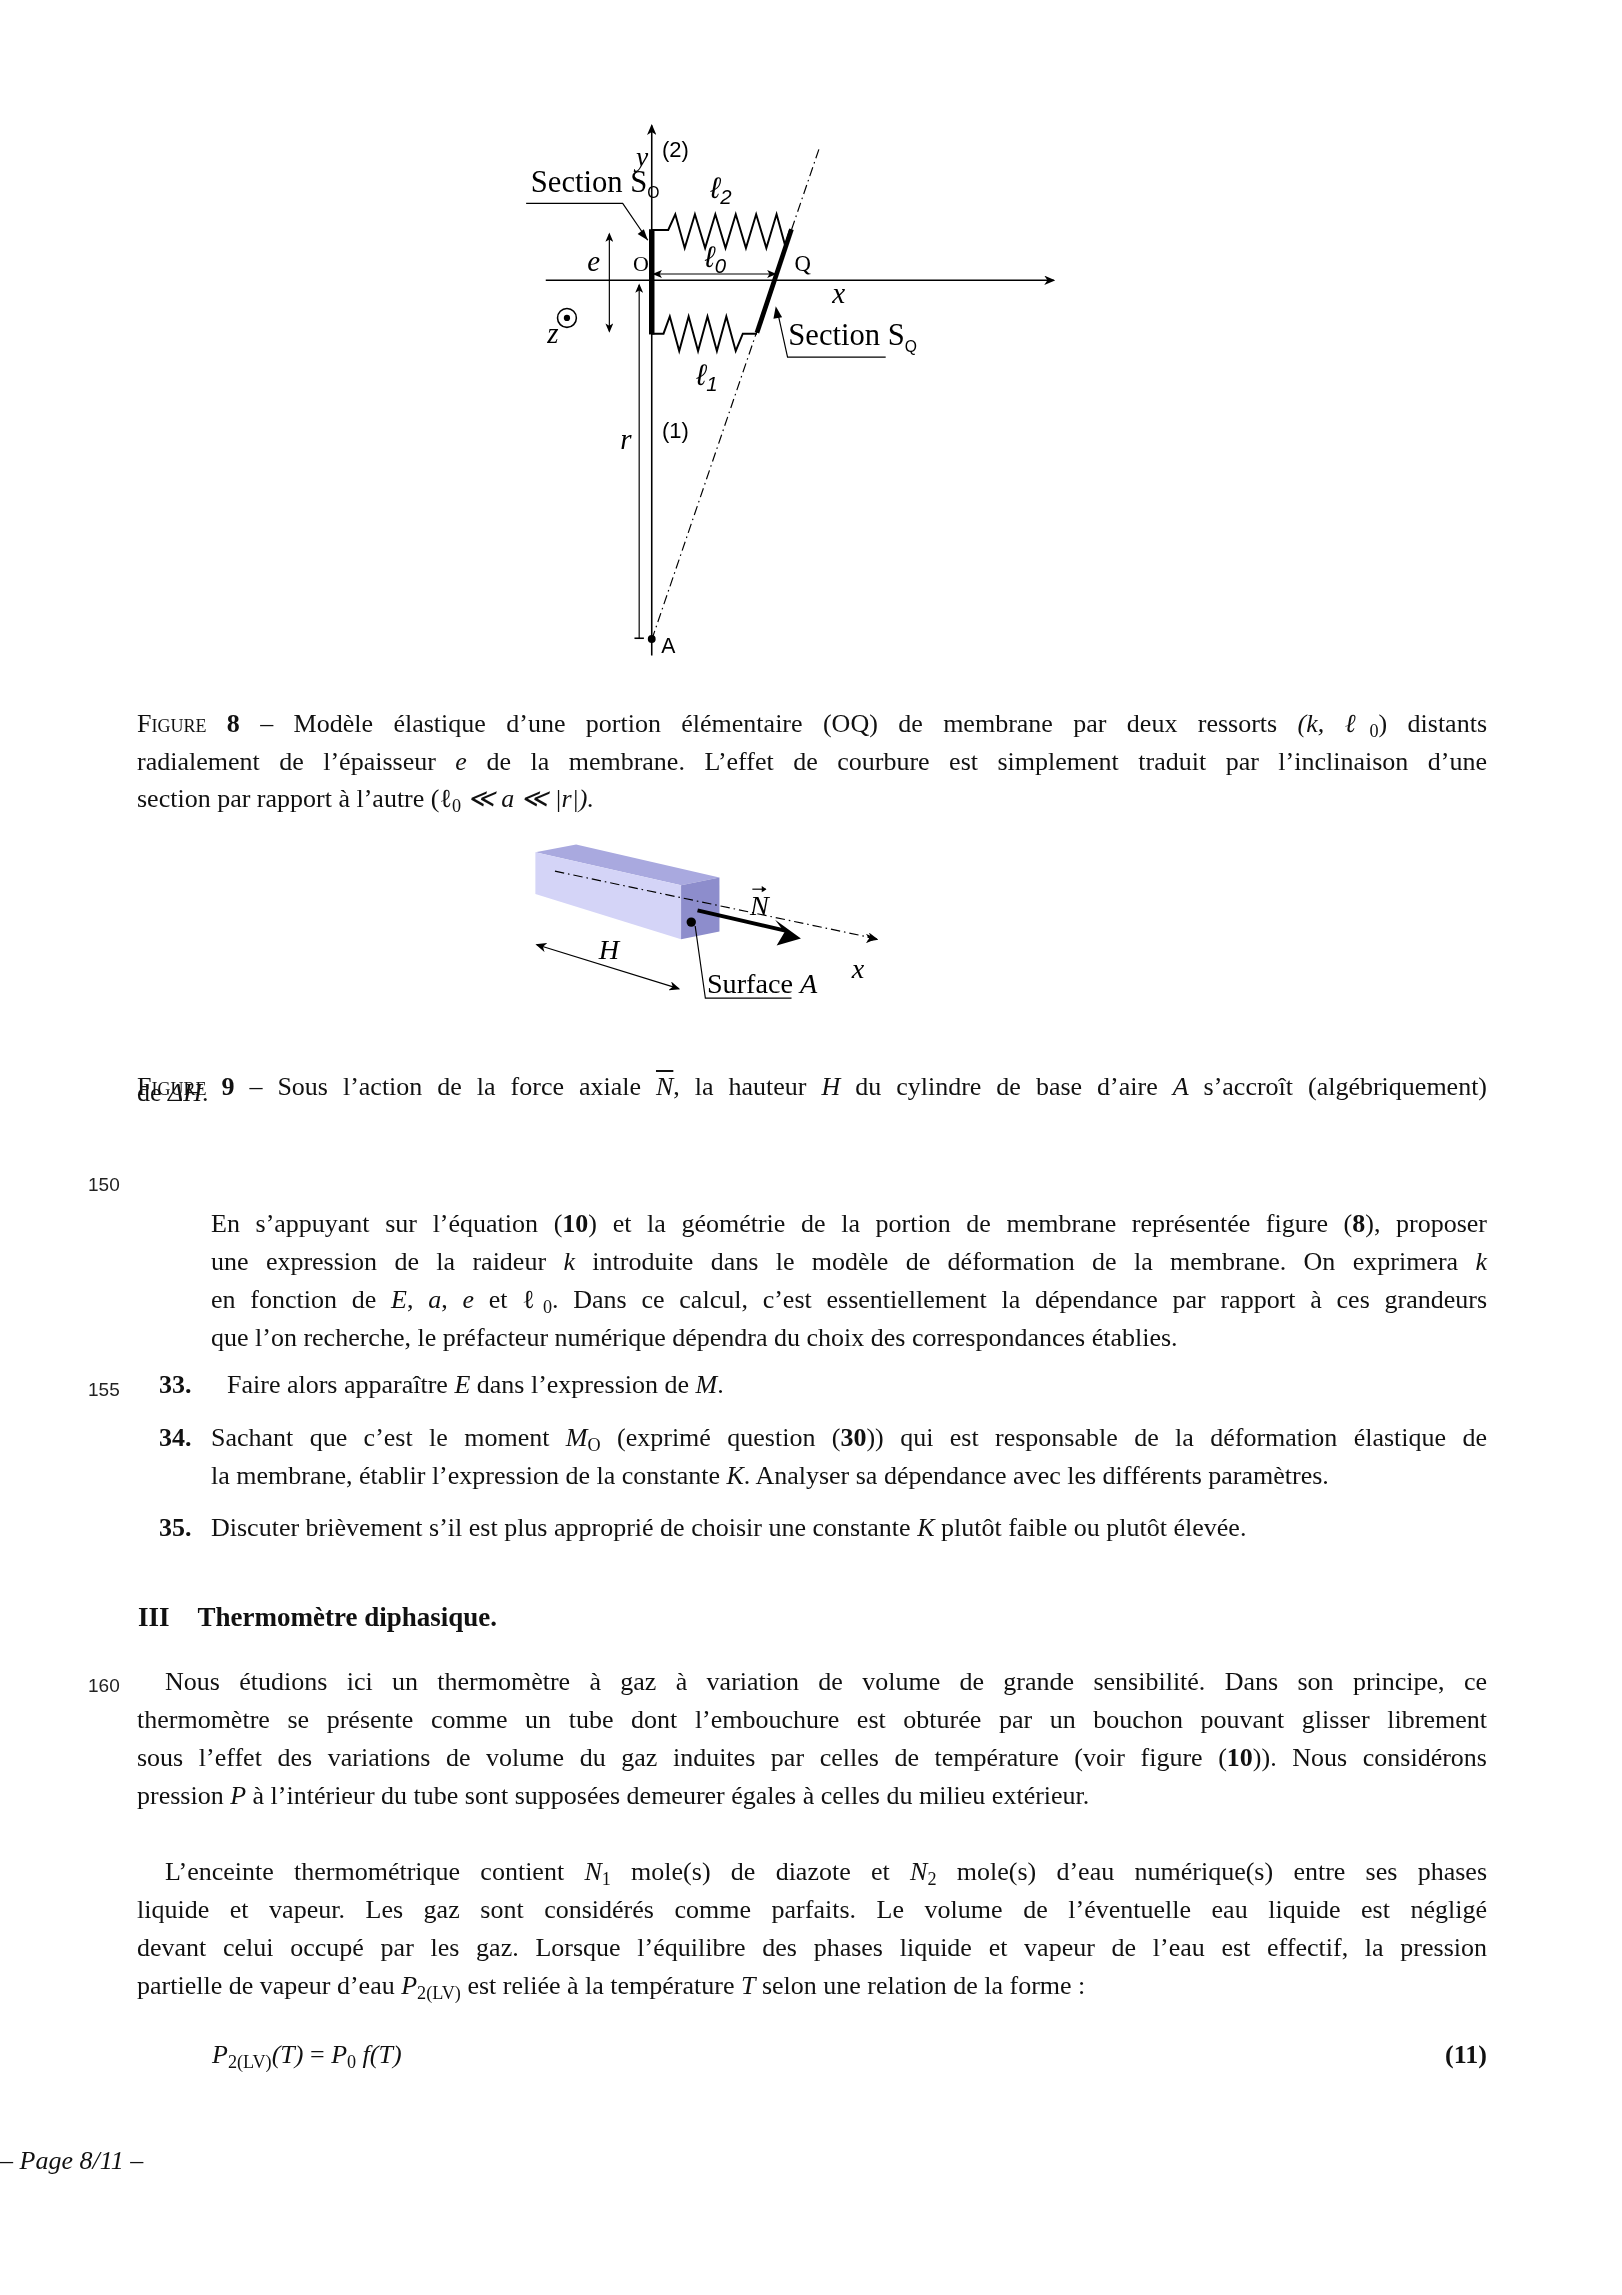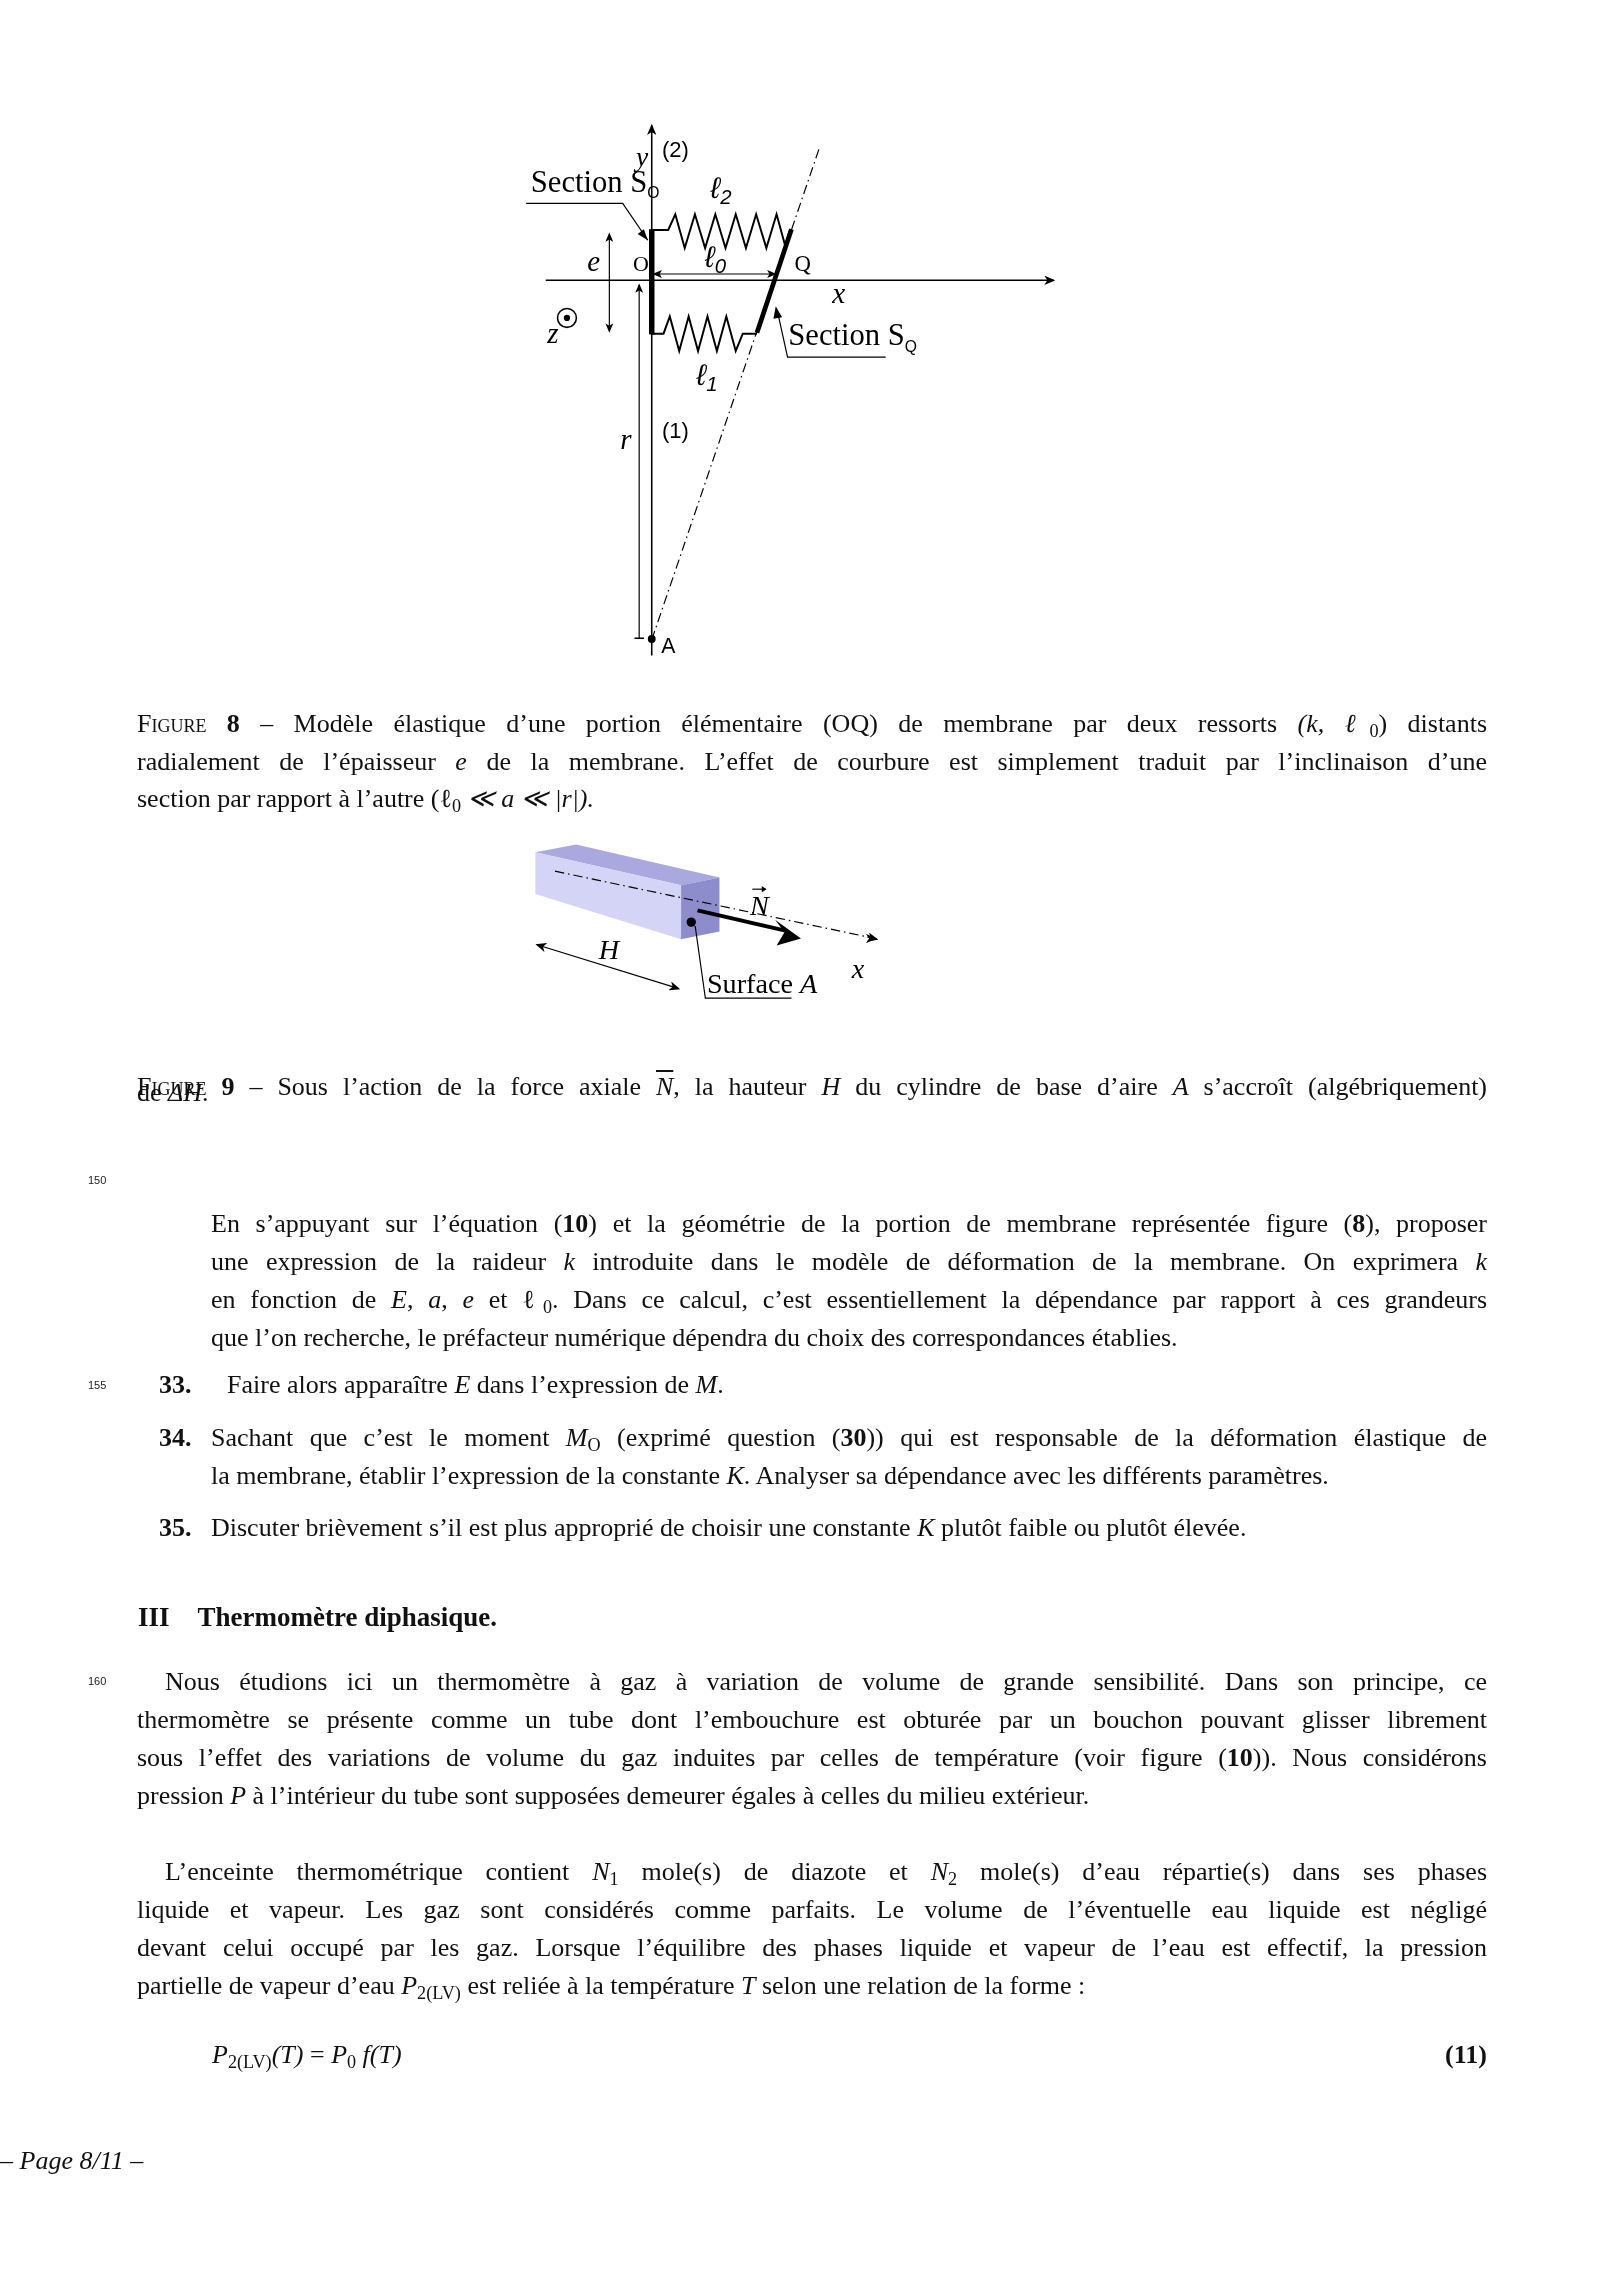--- a/index.html
+++ b/index.html
@@ -8,7 +8,7 @@
   .abs { position:absolute; }
   .txt { font-size:26px; line-height:38px; text-align:justify; }
   .just { text-align:justify; text-align-last:justify; }
-  .lineno { position:absolute; left:88px; font-family:"Liberation Sans","DejaVu Sans",sans-serif; font-size:11px; color:#222; }
+  .lineno { position:absolute; left:88px; font-family:"Liberation Sans","DejaVu Sans",sans-serif; font-size:19px; color:#222; }
   .sc { font-variant:small-caps; }
   .it { font-style:italic; }
   .b { font-weight:bold; }

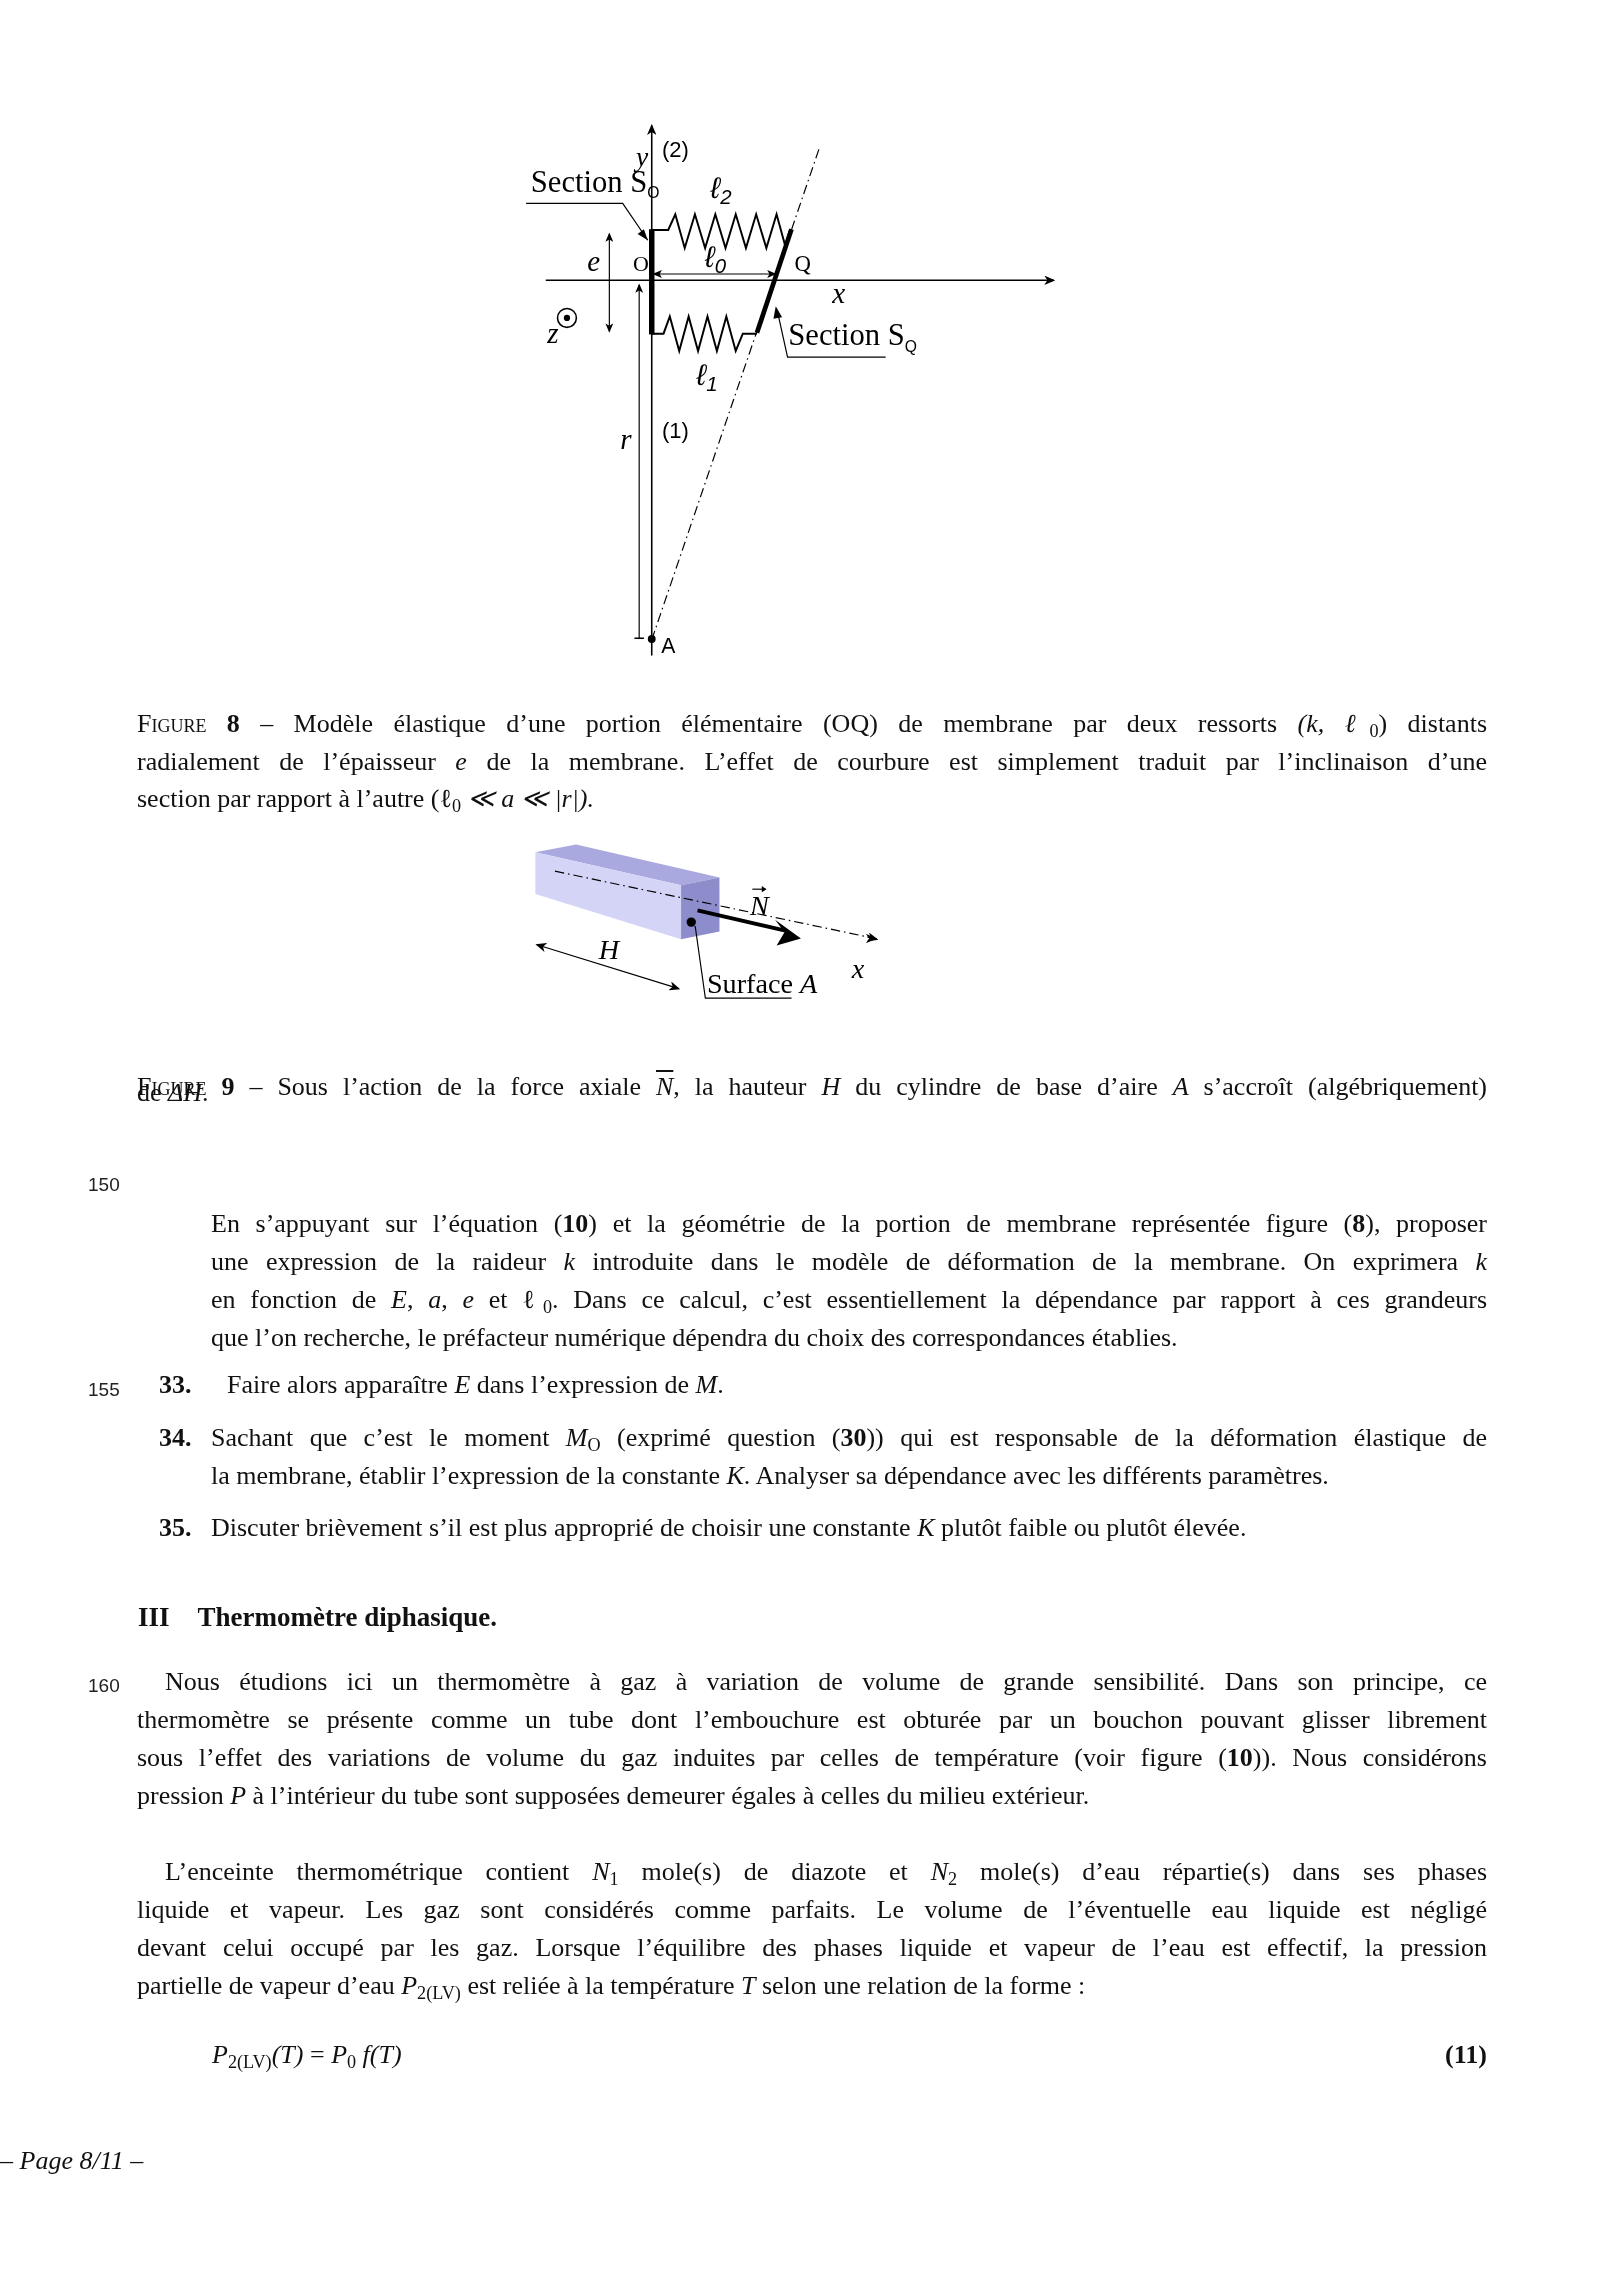--- a/index.html
+++ b/index.html
@@ -176,7 +176,7 @@
 </div>
 
 <div class="abs" style="left:137px;top:1853px;width:1350px;">
-  <div class="txt just" style="text-indent:28px"><span>L’enceinte thermométrique contient </span><span class="it">N</span><sub>1</sub><span> mole(s) de diazote et </span><span class="it">N</span><sub>2</sub><span> mole(s) d’eau répartie(s) dans ses phases</span></div>
+  <div class="txt just" style="text-indent:28px"><span>L’enceinte thermométrique contient </span><span class="it">N</span><sub>1</sub><span> mole(s) de diazote et </span><span class="it">N</span><sub>2</sub><span> mole(s) d’eau numérique(s) entre ses phases</span></div>
   <div class="txt just">liquide et vapeur. Les gaz sont considérés comme parfaits. Le volume de l’éventuelle eau liquide est négligé</div>
   <div class="txt just">devant celui occupé par les gaz. Lorsque l’équilibre des phases liquide et vapeur de l’eau est effectif, la pression</div>
   <div class="txt"><span>partielle de vapeur d’eau </span><span class="it">P</span><sub>2(LV)</sub><span> est reliée à la température </span><span class="it">T</span><span> selon une relation de la forme :</span></div>

